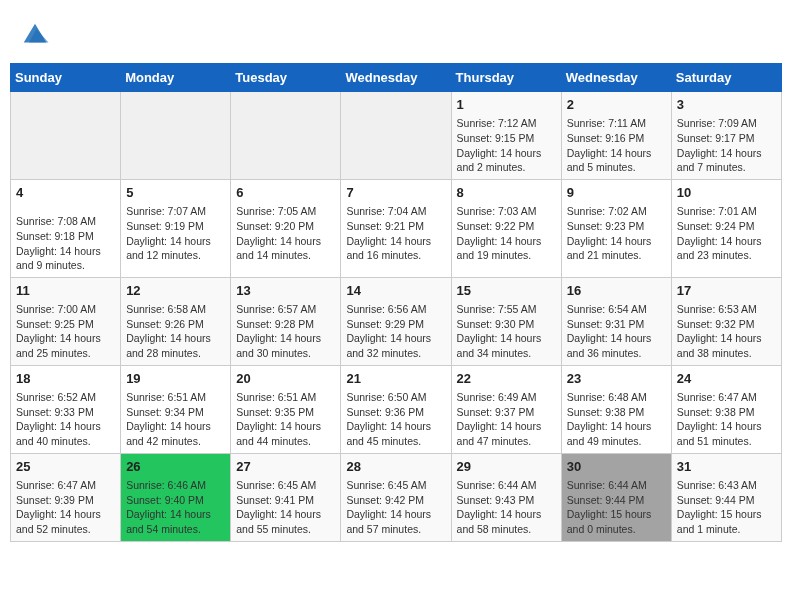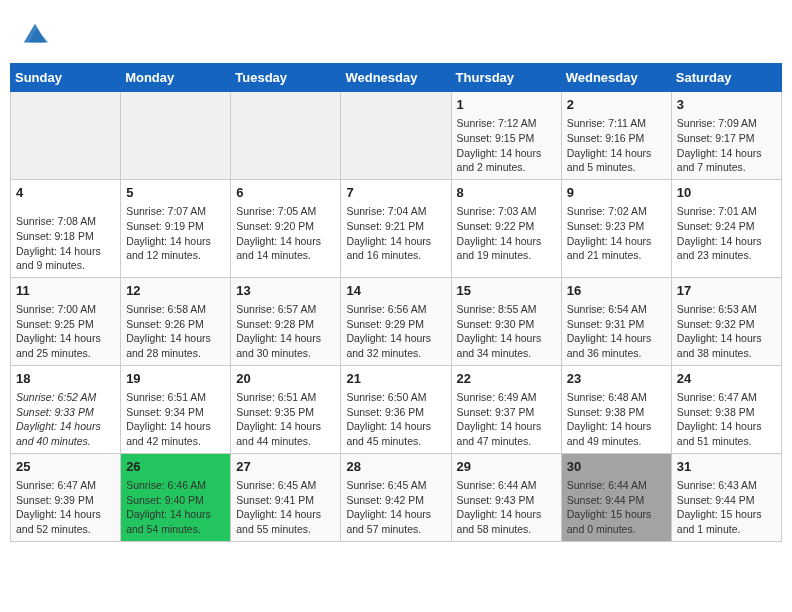--- a/index.html
+++ b/index.html
@@ -231,7 +231,7 @@
         </td>
         <td style="background-color: rgb(249, 249, 249);">
           <div class="day-number">15</div>
-          <div class="day-info" style="white-space: pre-line;">Sunrise: 8:55 AM
+          <div class="day-info" style="white-space: pre-line;">Sunrise: 7:55 AM
 Sunset: 9:30 PM
 Daylight: 14 hours
 and 34 minutes.</div>

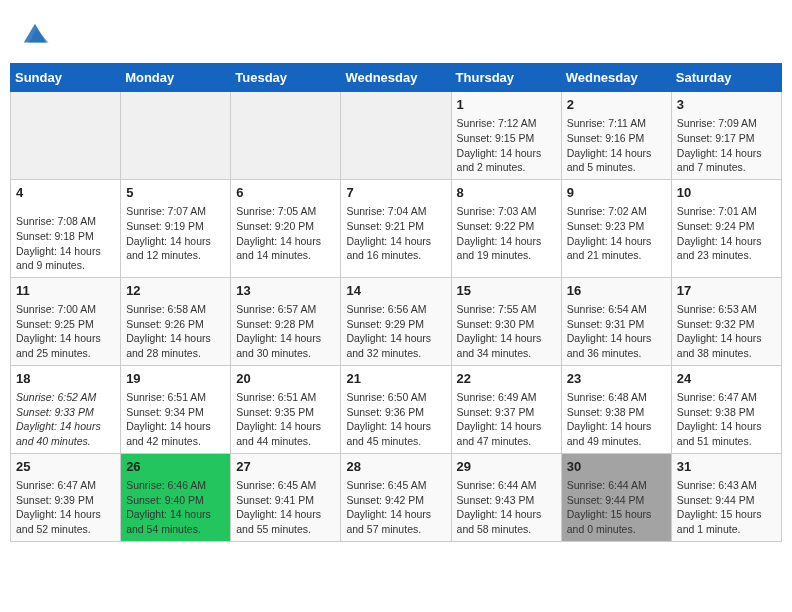--- a/index.html
+++ b/index.html
@@ -254,7 +254,7 @@
       <tr>
         <td style="background-color: rgb(255, 255, 255);">
           <div class="day-number">18</div>
-          <div class="day-info" style="white-space: pre-line; font-style: italic;">Sunrise: 6:52 AM
+          <div class="day-info" style="white-space: pre-line;">Sunrise: 6:52 AM
 Sunset: 9:33 PM
 Daylight: 14 hours
 and 40 minutes.</div>

